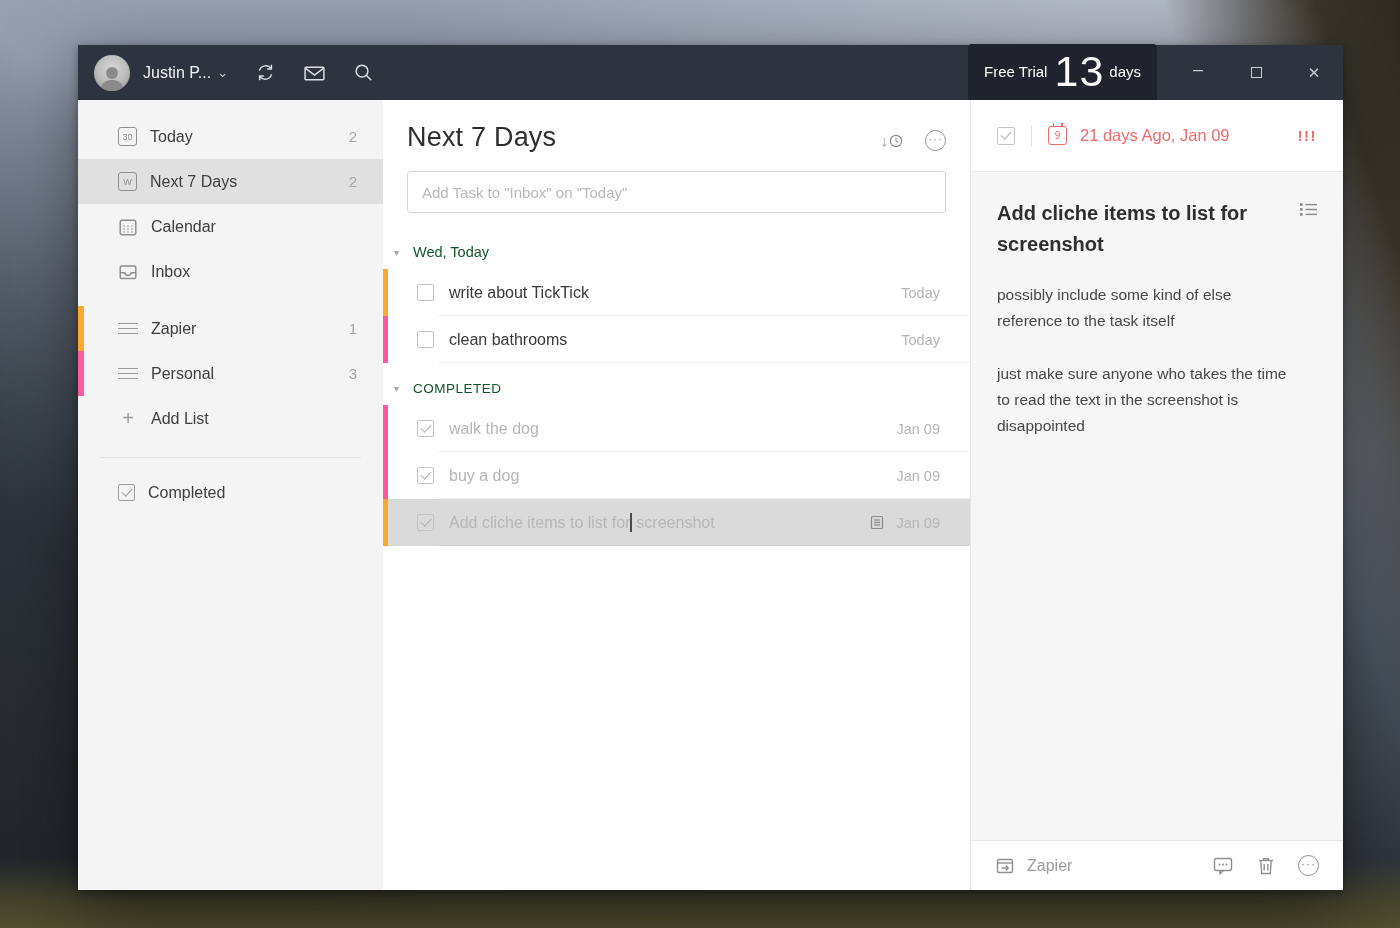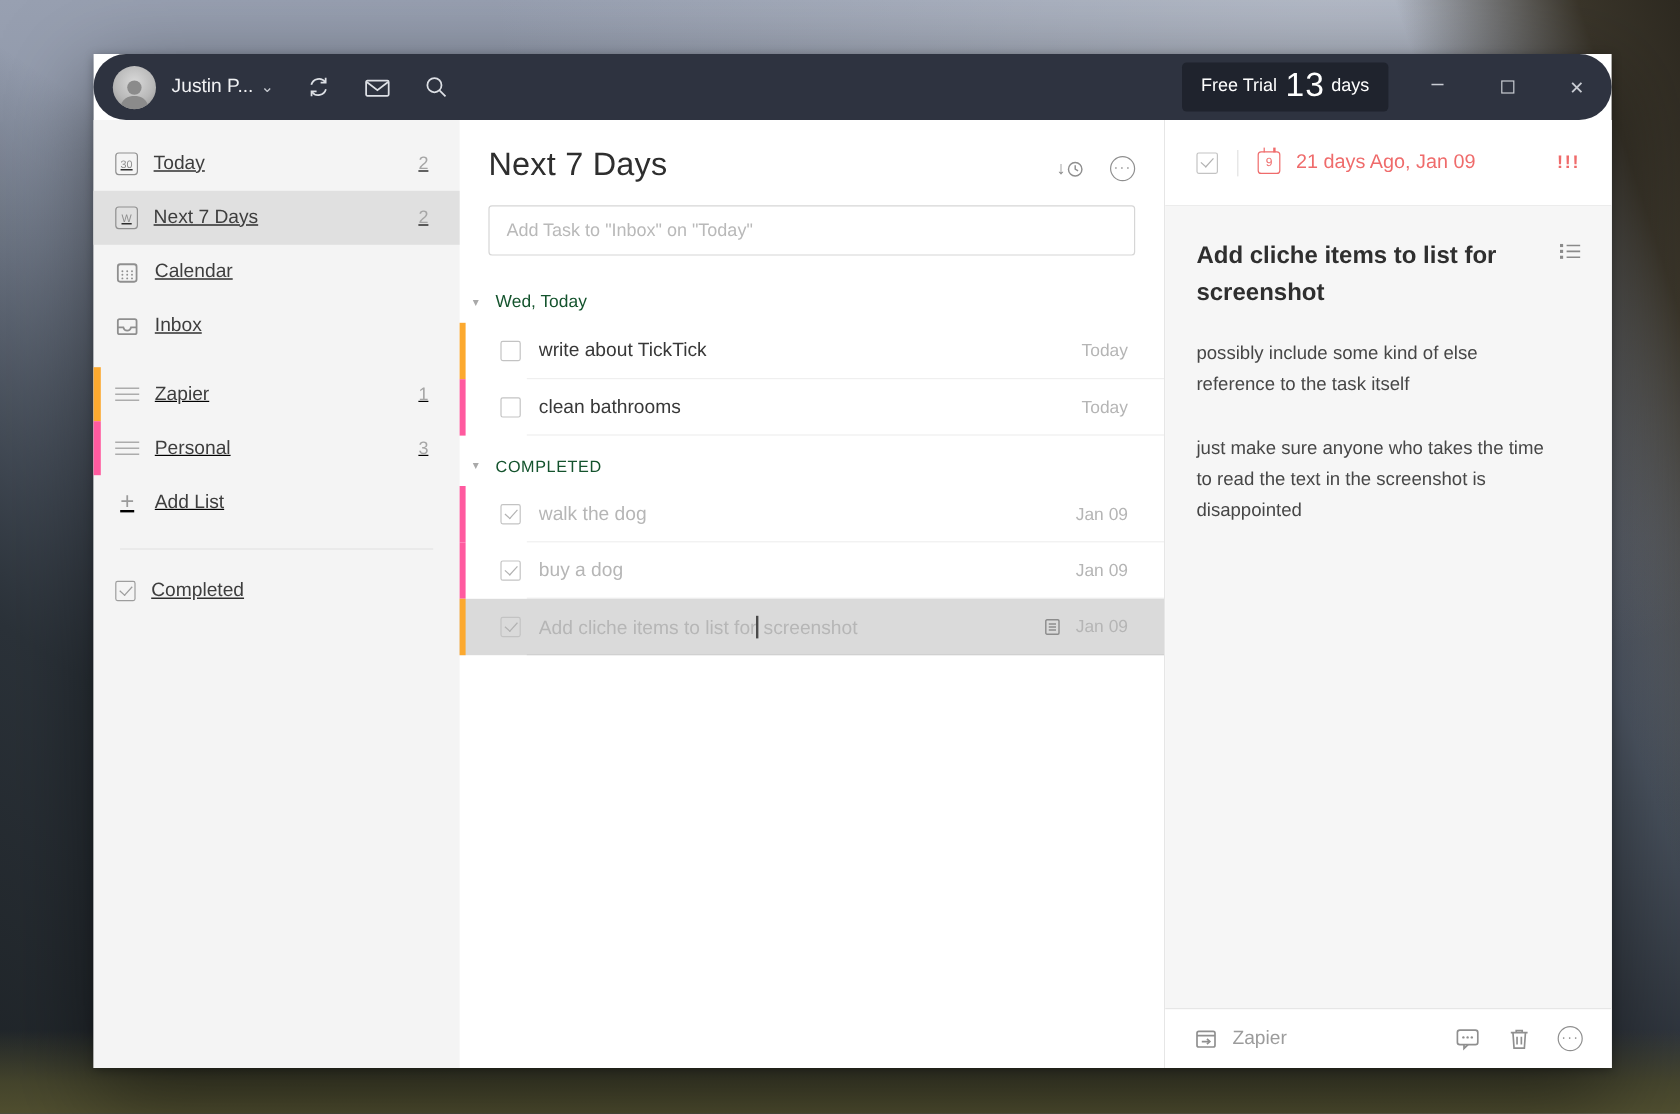--- a/index.html
+++ b/index.html
@@ -21,7 +21,7 @@
   
   .titlebar {
     height:55px; background:#2e3340; display:flex; align-items:center;
-    padding:0 0 0 16px; flex:0 0 auto;border-radius:27px;
+    padding:0 0 0 16px; flex:0 0 auto;
   }
   .avatar {
     width:36px; height:36px; border-radius:50%; overflow:hidden; flex:0 0 auto;

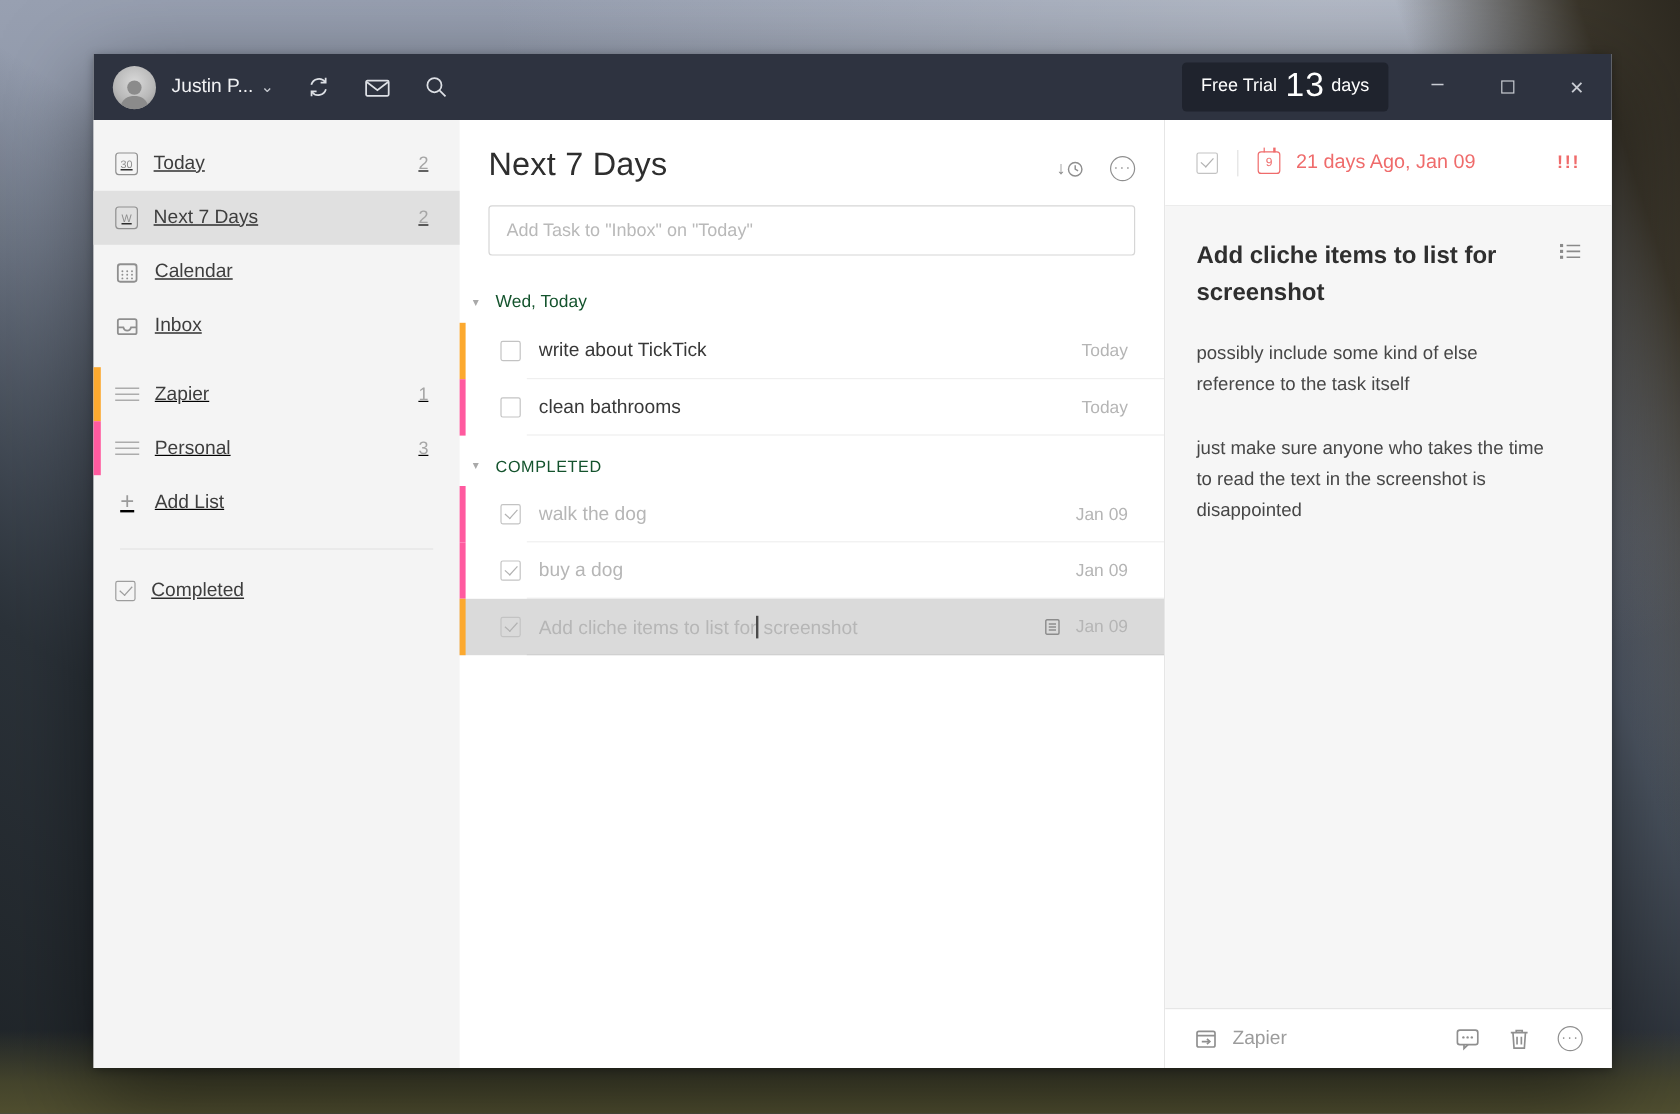--- a/index.html
+++ b/index.html
@@ -37,7 +37,7 @@
     display:flex; align-items:center; color:#ffffff; cursor:pointer;
   }
   .trial-prefix,.trial-suffix { font-size:15px; }
-  .trial-days { font-size:28px; font-weight:300; margin:0 5px 0 7px; letter-spacing:1px; }
+  .trial-days { font-size:43px; font-weight:300; margin:0 5px 0 7px; letter-spacing:1px; }
   .win-controls { display:flex; align-items:center; height:100%; margin-left:12px; }
   .win-btn {
     width:58px; height:100%; display:flex; align-items:center; justify-content:center;

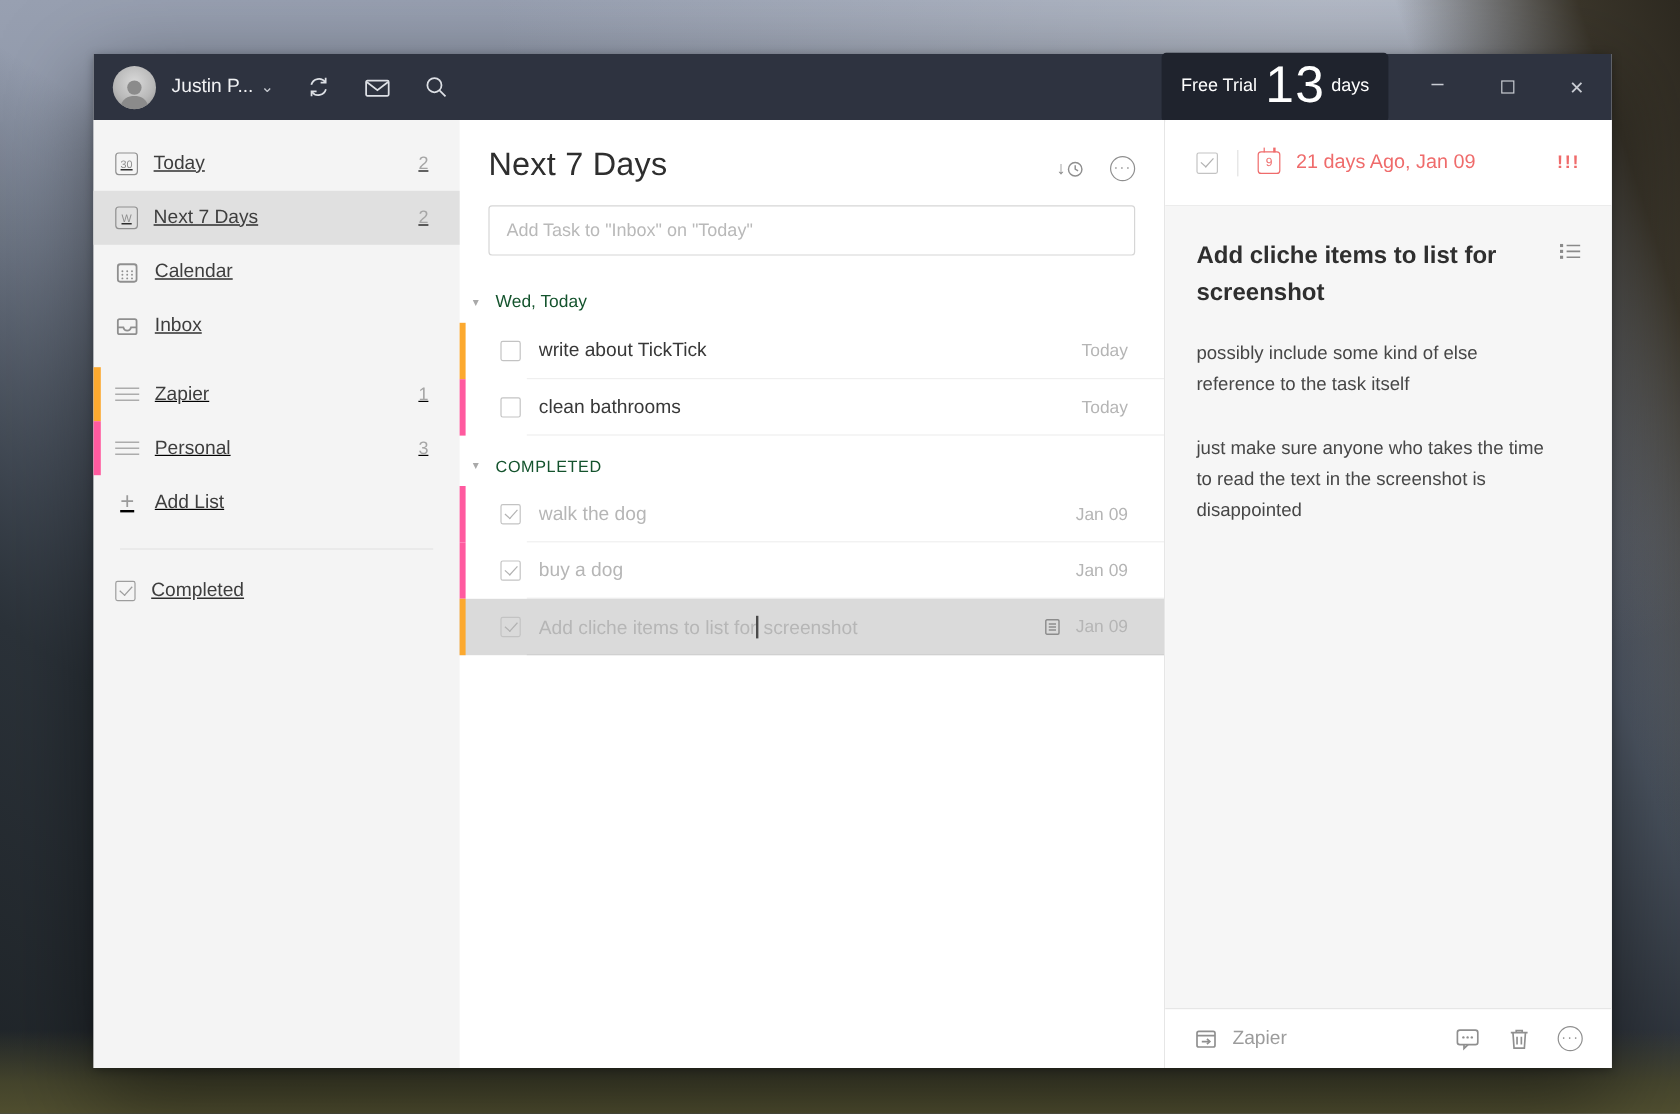--- a/index.html
+++ b/index.html
@@ -50,9 +50,8 @@
   
   .sidebar { width:305px; flex:0 0 auto; background:#f4f4f4; position:relative; }
   .side-item {
-    height:45px; display:flex; align-items:center; padding-left:18px; cursor:pointer;
+    height:45px; display:flex; align-items:center; padding-left:40px; cursor:pointer;
     position:relative;
-    text-decoration:underline;
   }
   .side-item.selected { background:#e0e0e0; }
   .smart-group { margin-top:14px; }

